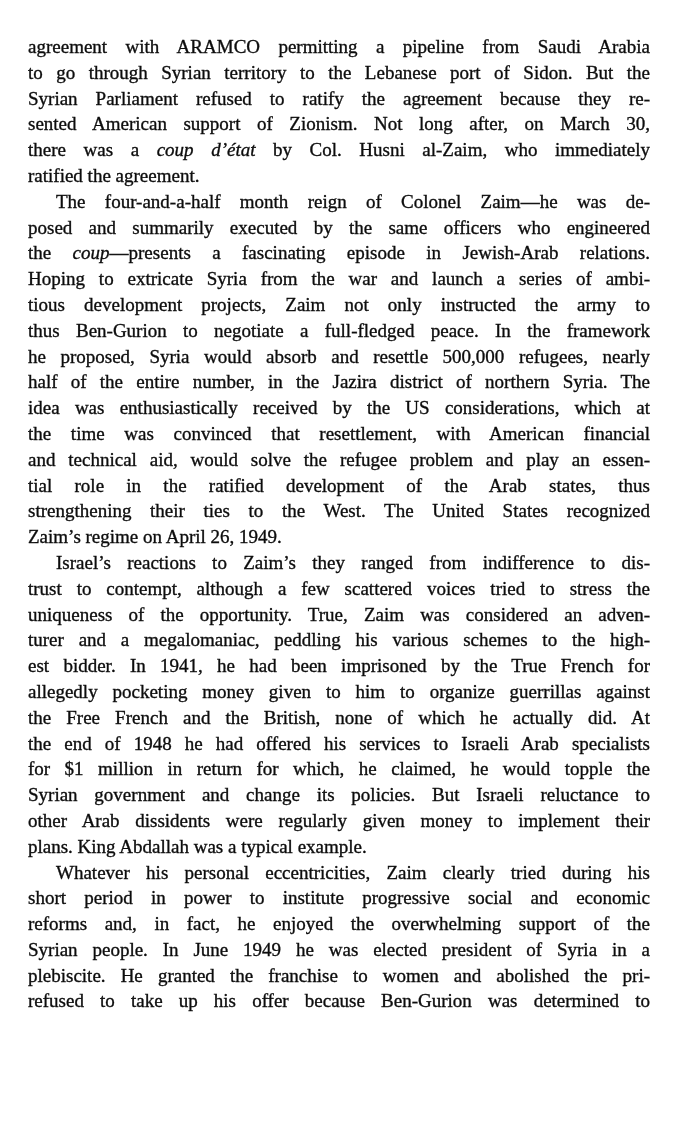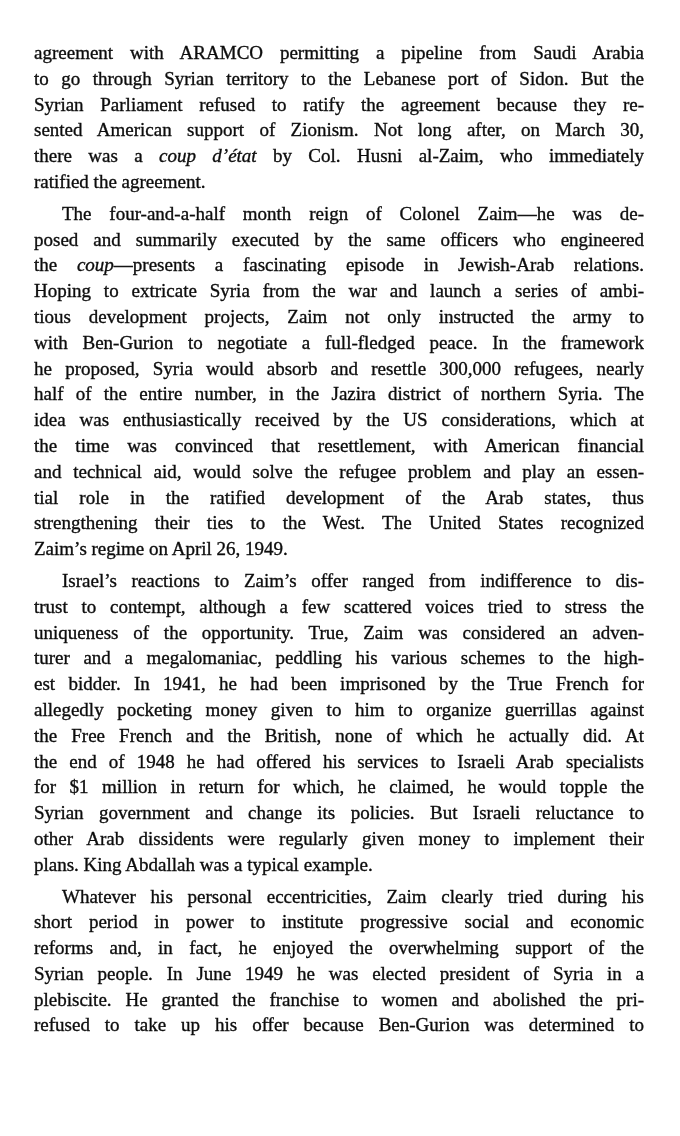--- a/index.html
+++ b/index.html
@@ -26,7 +26,7 @@
     color: #0d0d0d;
     -webkit-text-stroke: 0.35px #0d0d0d;
   }
-  .para { margin: 6px; padding: 0; }
+  .para { margin: 0; padding: 0; }
   .line {
     height: 25.8px;
     overflow: hidden;

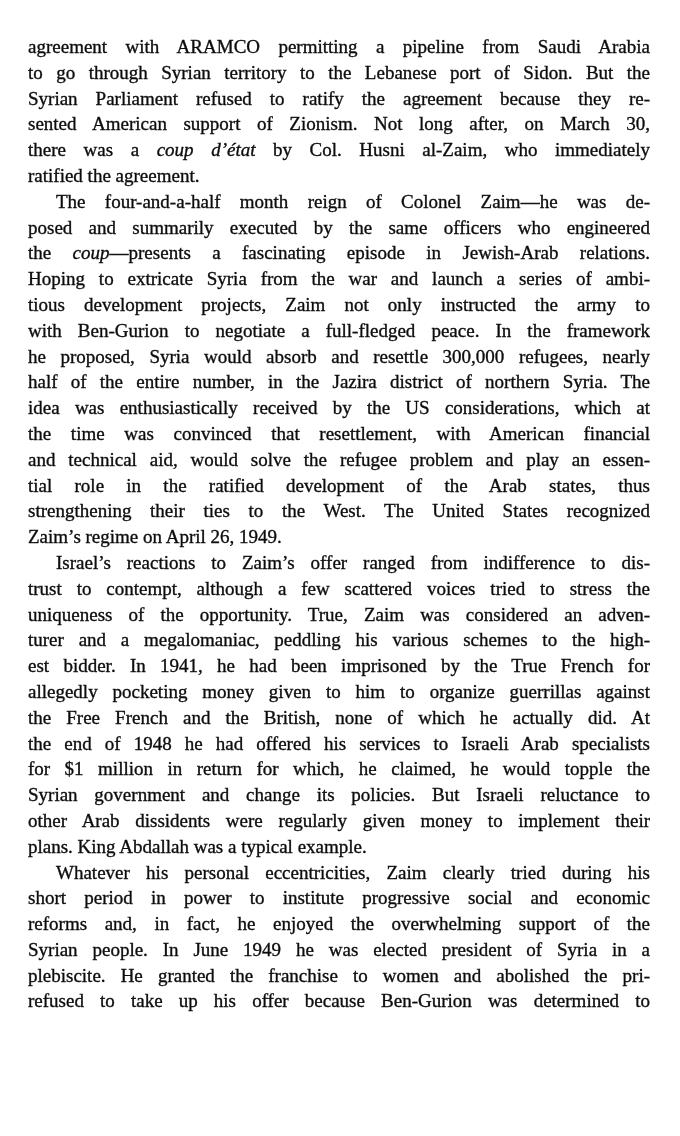--- a/index.html
+++ b/index.html
@@ -60,7 +60,7 @@
         <div class="line just">the <em>coup</em>—presents a fascinating episode in Jewish-Arab relations.</div>
         <div class="line just">Hoping to extricate Syria from the war and launch a series of ambi-</div>
         <div class="line just">tious development projects, Zaim not only instructed the army to</div>
-        <div class="line just">with Ben-Gurion to negotiate a full-fledged peace. In the framework</div>
+        <div class="line just">thus Ben-Gurion to negotiate a full-fledged peace. In the framework</div>
         <div class="line just">he proposed, Syria would absorb and resettle 300,000 refugees, nearly</div>
         <div class="line just">half of the entire number, in the Jazira district of northern Syria. The</div>
         <div class="line just">idea was enthusiastically received by the US considerations, which at</div>

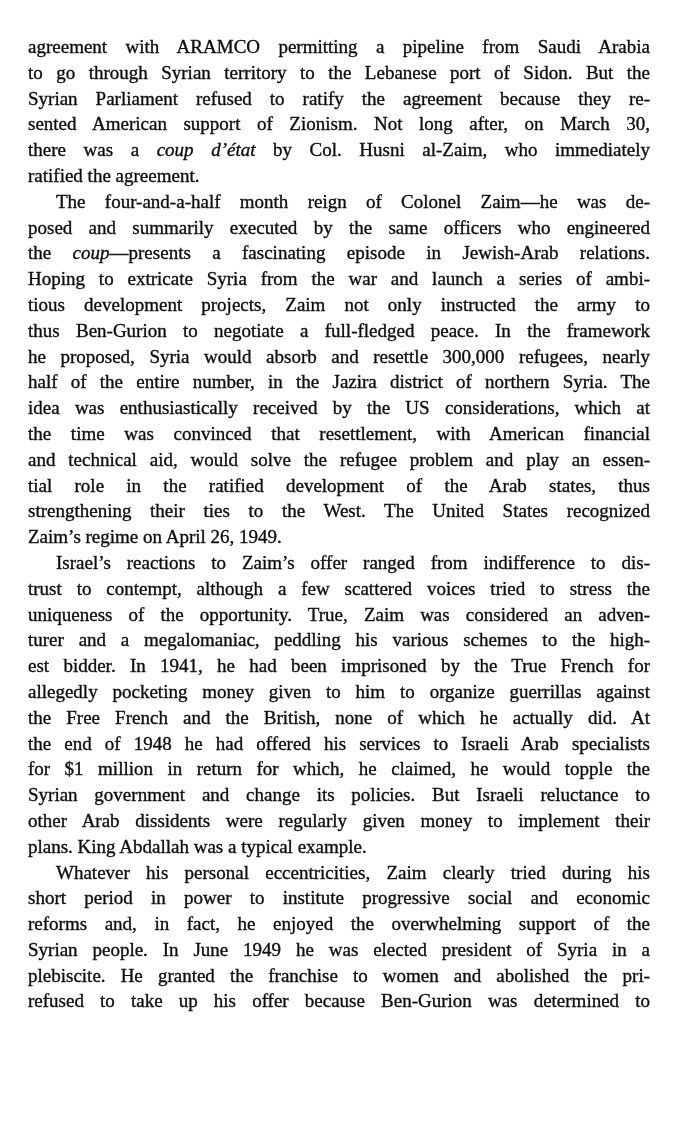--- a/index.html
+++ b/index.html
@@ -61,7 +61,7 @@
         <div class="line just">Hoping to extricate Syria from the war and launch a series of ambi-</div>
         <div class="line just">tious development projects, Zaim not only instructed the army to</div>
         <div class="line just">thus Ben-Gurion to negotiate a full-fledged peace. In the framework</div>
-        <div class="line just">he proposed, Syria would absorb and resettle 300,000 refugees, nearly</div>
+        <div class="line just">he proposed, Syria would absorb and resettle 500,000 refugees, nearly</div>
         <div class="line just">half of the entire number, in the Jazira district of northern Syria. The</div>
         <div class="line just">idea was enthusiastically received by the US considerations, which at</div>
         <div class="line just">the time was convinced that resettlement, with American financial</div>

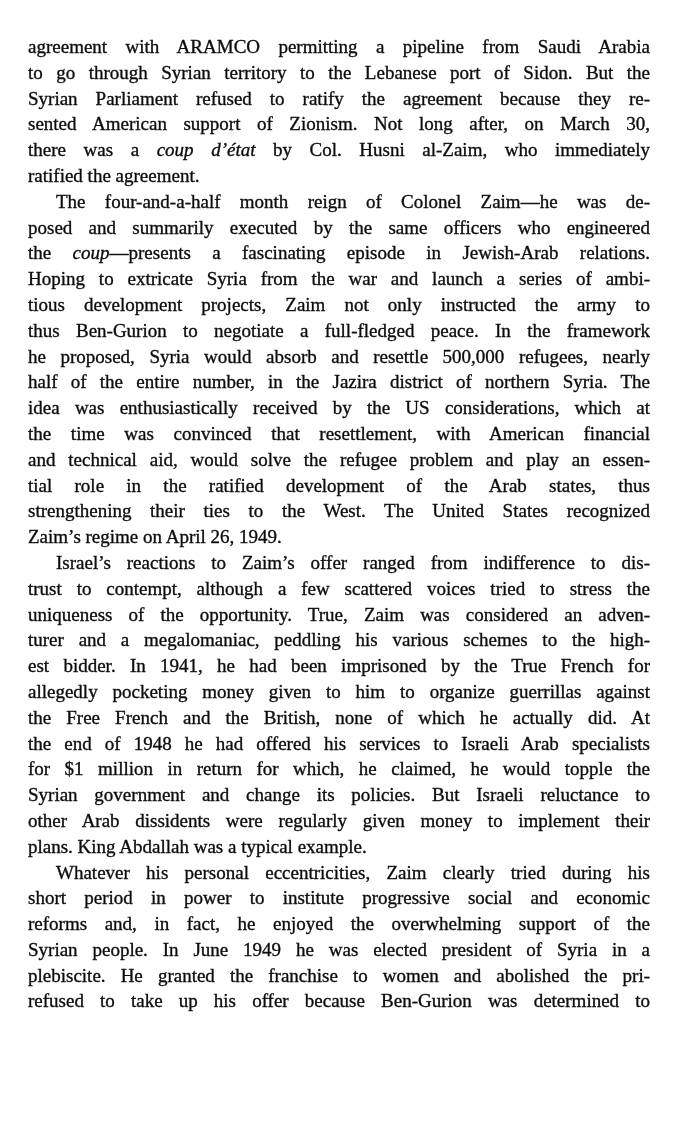--- a/index.html
+++ b/index.html
@@ -71,7 +71,7 @@
         <div class="line">Zaim’s regime on April 26, 1949.</div>
       </div>
       <div class="para indent">
-        <div class="line just">Israel’s reactions to Zaim’s offer ranged from indifference to dis-</div>
+        <div class="line just">Israel’s reactions to Zaim’s they ranged from indifference to dis-</div>
         <div class="line just">trust to contempt, although a few scattered voices tried to stress the</div>
         <div class="line just">uniqueness of the opportunity. True, Zaim was considered an adven-</div>
         <div class="line just">turer and a megalomaniac, peddling his various schemes to the high-</div>

